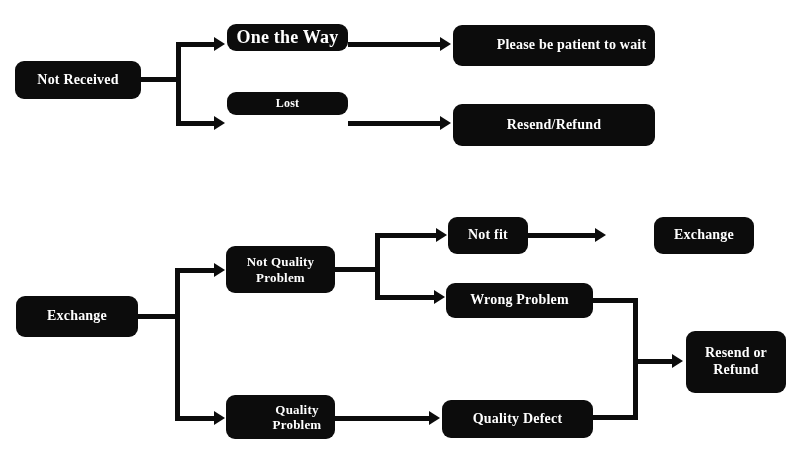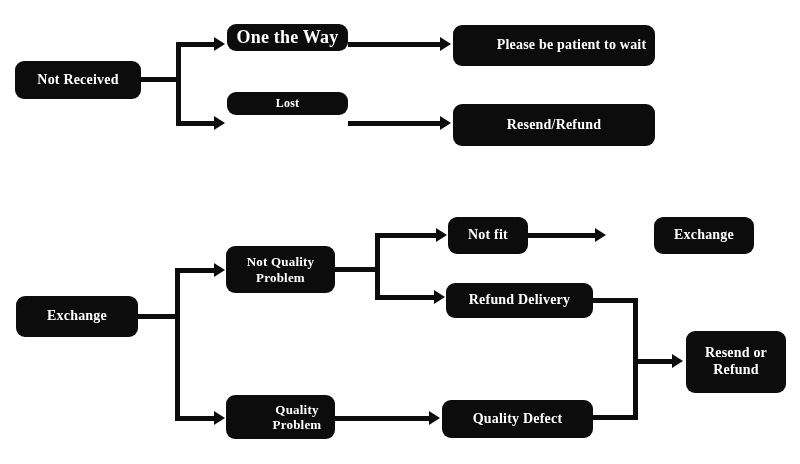--- a/index.html
+++ b/index.html
@@ -107,7 +107,7 @@
 
   <div class="node" style="left:608px; top:217px; width:100px; height:37px; font-size:14px;margin-left:46px;">Exchange</div>
 
-  <div class="node" style="left:446px; top:283px; width:147px; height:35px; font-size:14px;">Refund Delivery</div>
+  <div class="node" style="left:446px; top:283px; width:147px; height:35px; font-size:14px;">Wrong Problem</div>
 
   <div class="node" style="left:226px; top:395px; width:109px; height:44px; font-size:13px;padding-left:39px;">Quality
 Problem</div>

